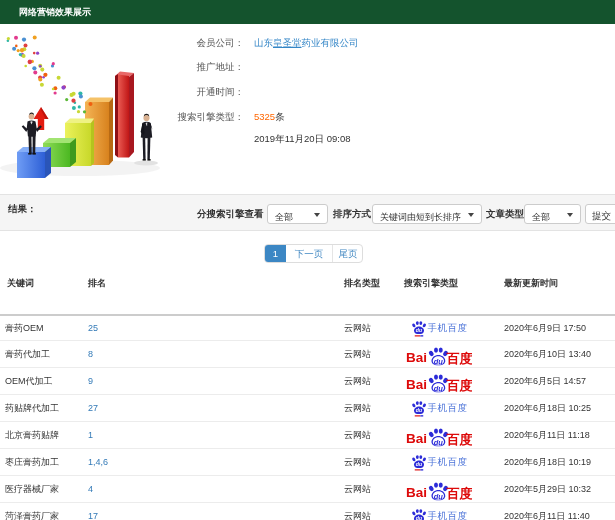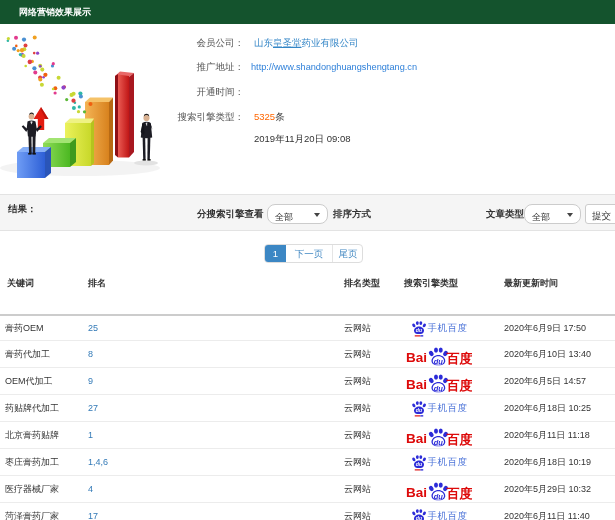--- a/index.html
+++ b/index.html
@@ -71,7 +71,6 @@
     </div>
   <div class="fld" style="top:61px;">
       <span class="lab">推广地址：</span>
-      <span class="val" style="color:#2f80d9;font-size:9.2px;margin-left:-3px;">http://www.shandonghuangshengtang.cn</span>
     </div>
   <div class="fld" style="top:86px;">
       <span class="lab">开通时间：</span>

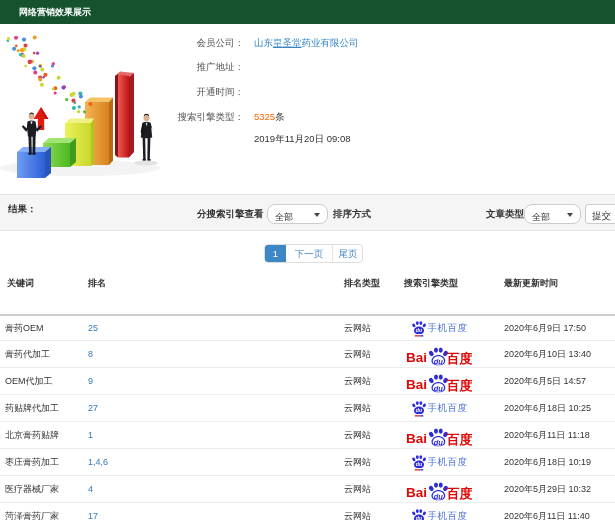--- a/index.html
+++ b/index.html
@@ -23,7 +23,7 @@
 .fbar .jg { position:absolute; left:8px; top:8px; font-size:9.5px; color:#333; font-weight:bold; }
 .fbar .lbl { position:absolute; top:13px; font-size:9.5px; color:#333; font-weight:bold; }
 .sel { position:absolute; top:9px; height:20px; background:#fff;
-  border:1px solid #ccc; border-radius:8px; font-size:9px; color:#333; }
+  border:1px solid #ccc; border-radius:3px; font-size:9px; color:#333; }
 .sel .tx { position:absolute; left:7px; top:6px; }
 .sel .ar { position:absolute; right:7px; top:8px; width:0; height:0;
   border-left:3px solid transparent; border-right:3px solid transparent;

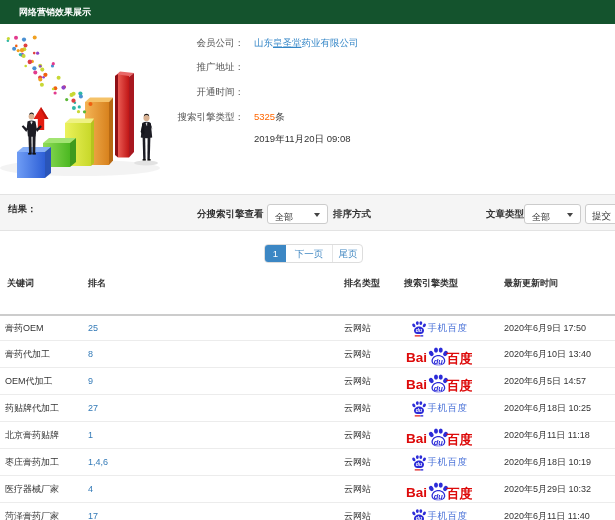--- a/index.html
+++ b/index.html
@@ -229,6 +229,10 @@
         <span class="ar"></span>
       </div>
     <span class="lbl" style="left:333px;">排序方式</span>
+    <div class="sel" style="left:372px;width:110px;">
+        <span class="tx">关键词由短到长排序</span>
+        <span class="ar"></span>
+      </div>
     <span class="lbl" style="left:486px;text-align:center;">文章类型</span>
     <div class="sel" style="left:524px;width:57px;">
         <span class="tx">全部</span>

